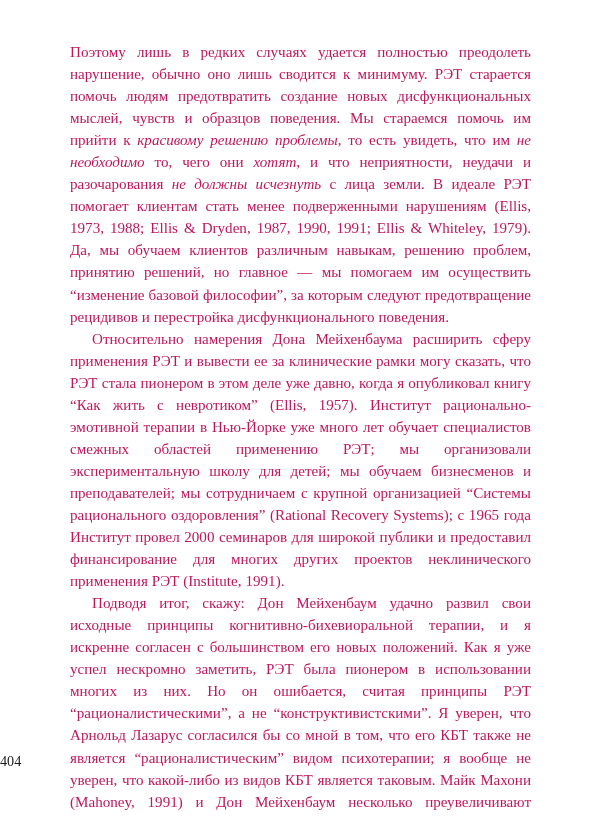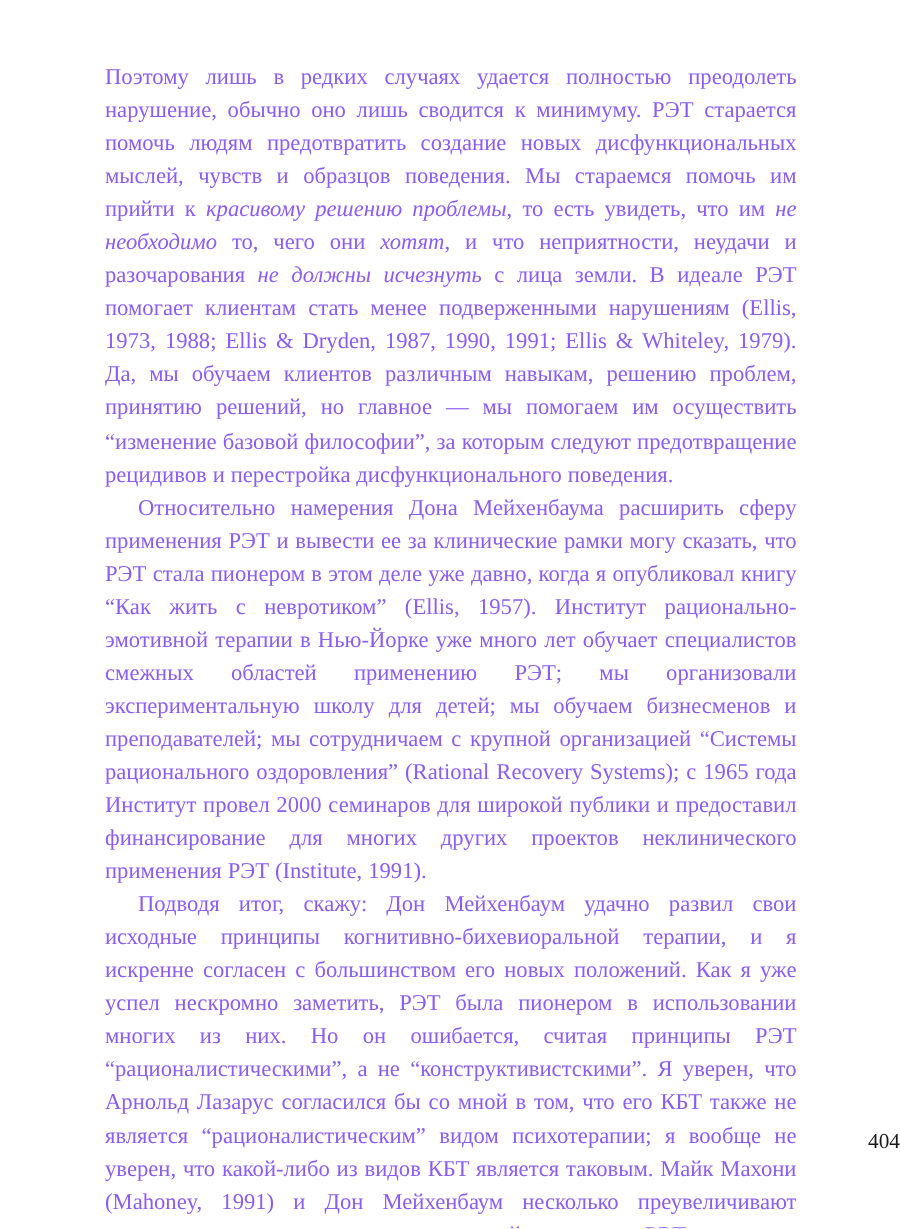--- a/index.html
+++ b/index.html
@@ -32,7 +32,7 @@
     text-justify: inter-word;
     text-indent: 22px;
     hyphens: manual;
-    color: #8b5cf6;
+    color: #be185d;
     word-spacing: 0.15px;
   }
   p.para.first {

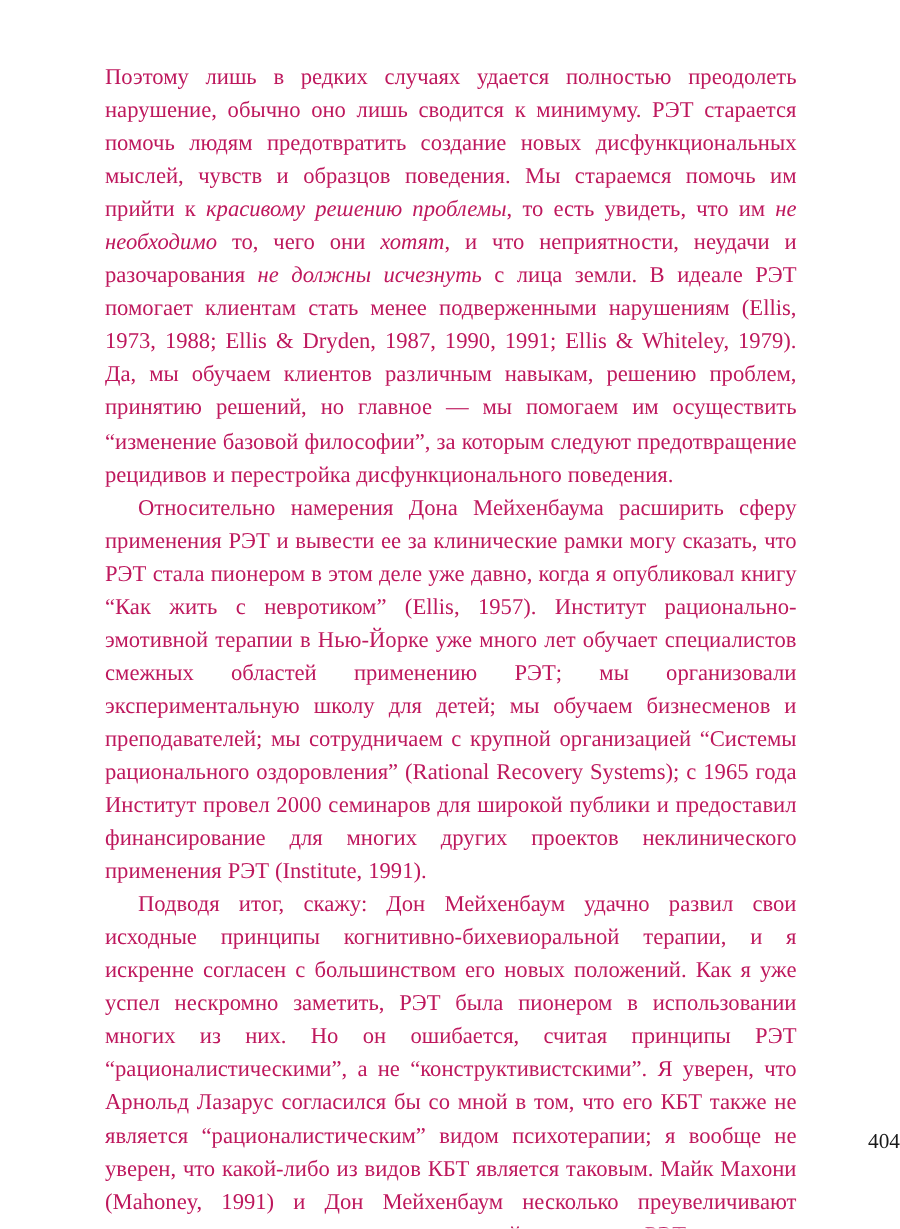--- a/index.html
+++ b/index.html
@@ -46,7 +46,7 @@
     left: 0;
     top: 752px;
     width: 600px;
-    text-align: right;
+    text-align: left;
     font-size: 14.2px;
     line-height: 18px;
     color: #191919;

